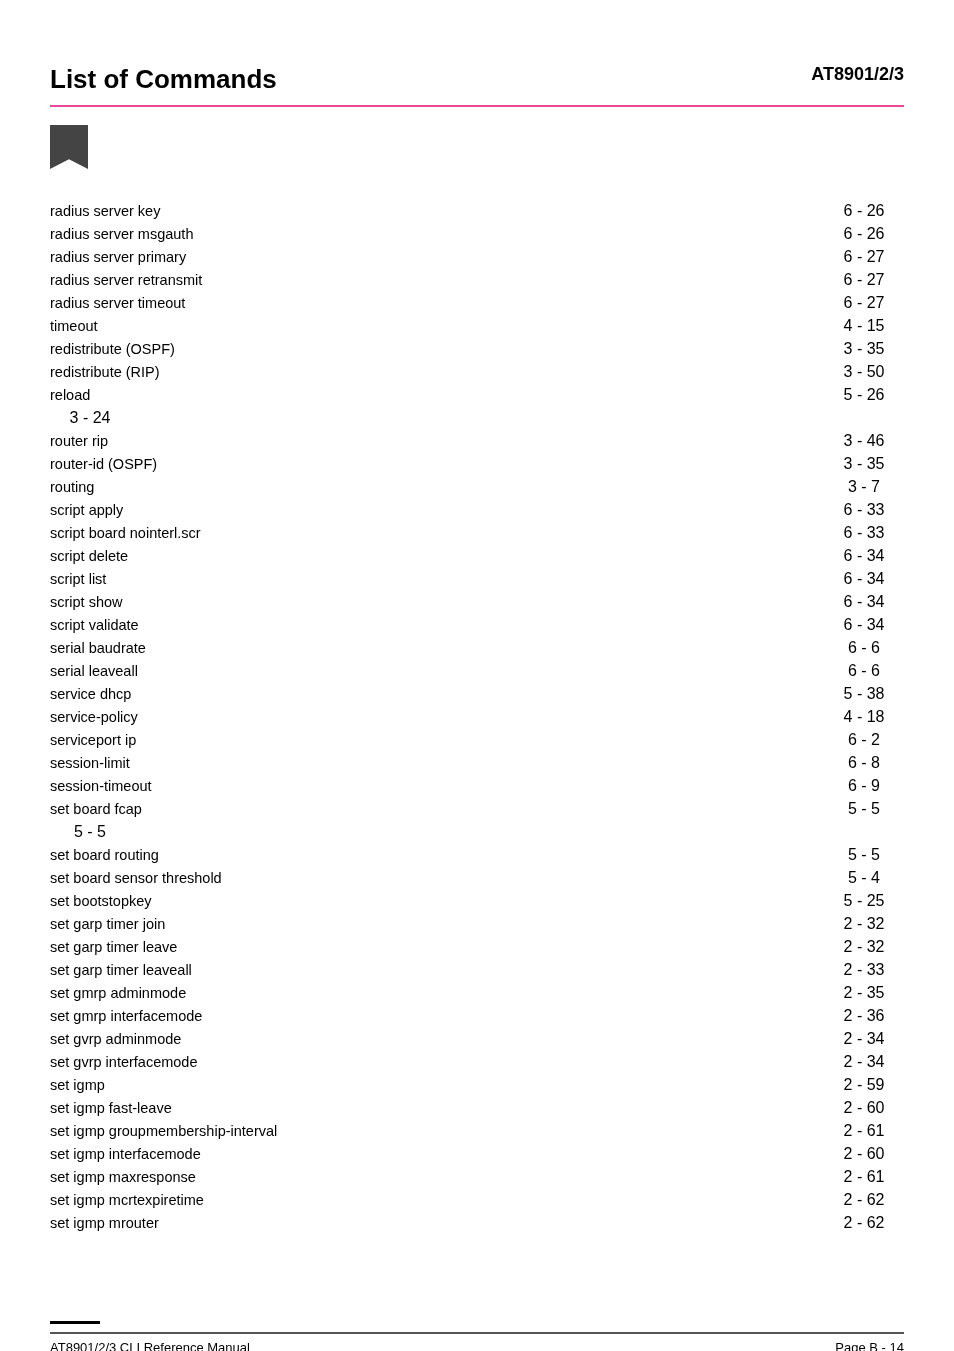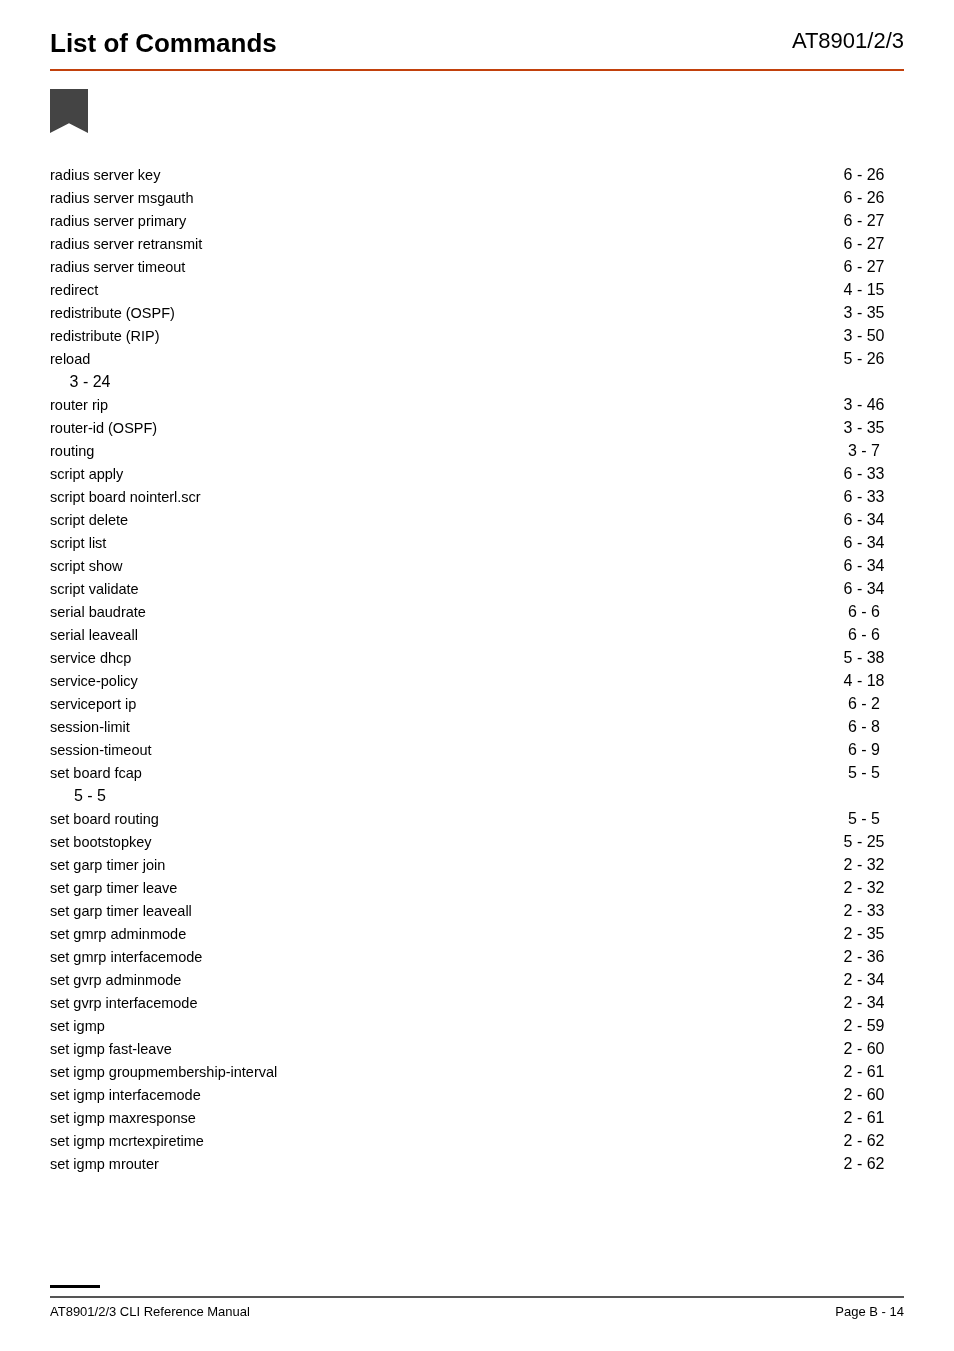--- a/index.html
+++ b/index.html
@@ -26,7 +26,8 @@
       justify-content: space-between;
       align-items: flex-start;
       padding: 28px 0 10px 0;
-      border-bottom: 2px solid #c2410c;
+      border-bottom: 2px solid #ec4899;
+      margin-top: 36px;
     }
 
     .header-title {

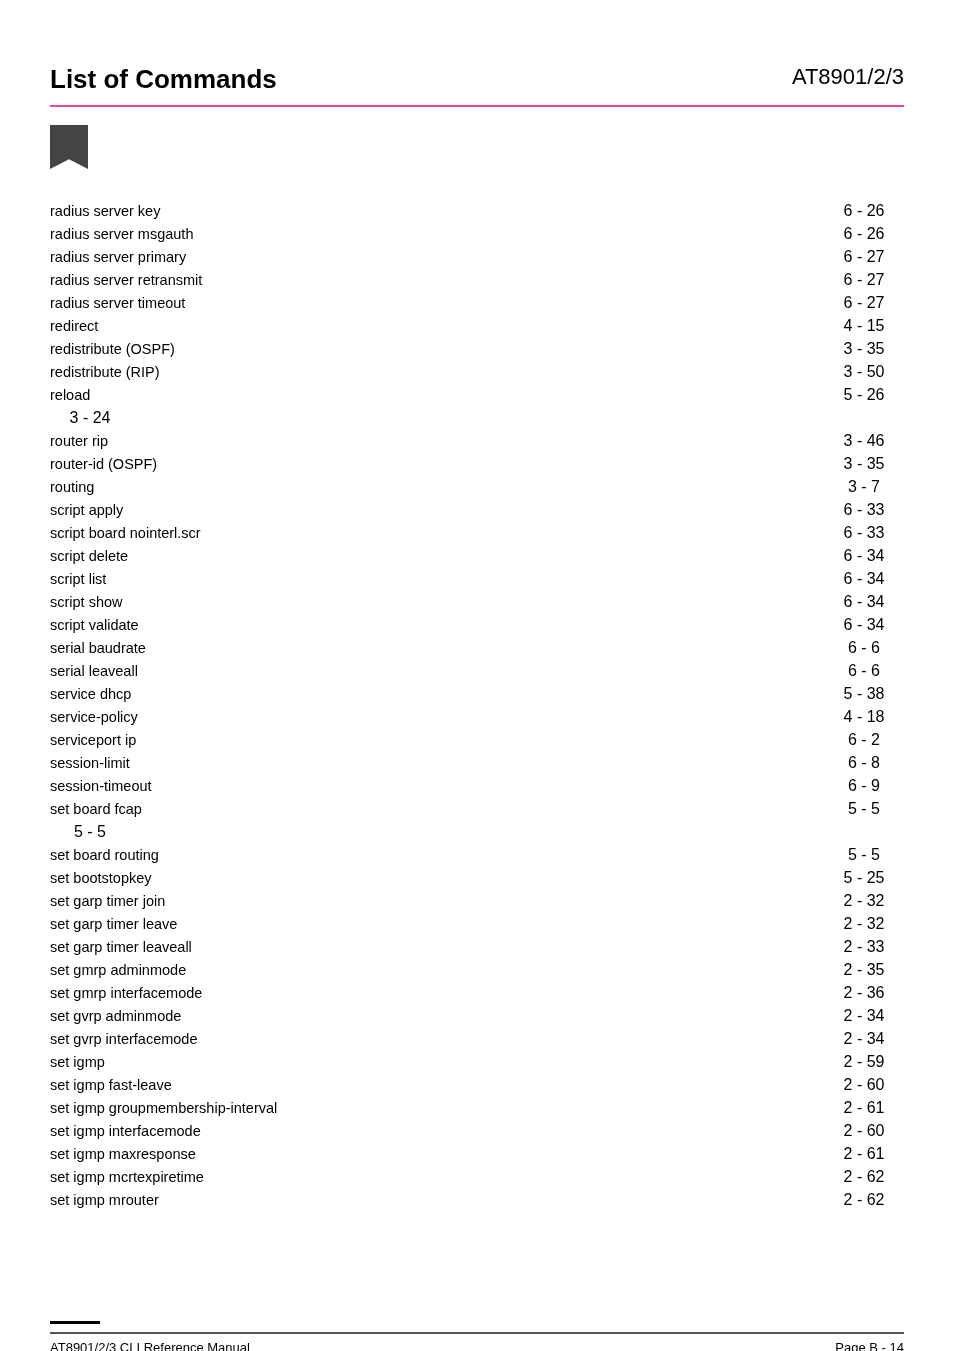--- a/index.html
+++ b/index.html
@@ -37,8 +37,8 @@
     }
 
     .header-model {
-      font-size: 22px;
-      font-weight: normal;
+      font-size: 18px;
+      font-weight: bold;
       color: #000;
     }
 

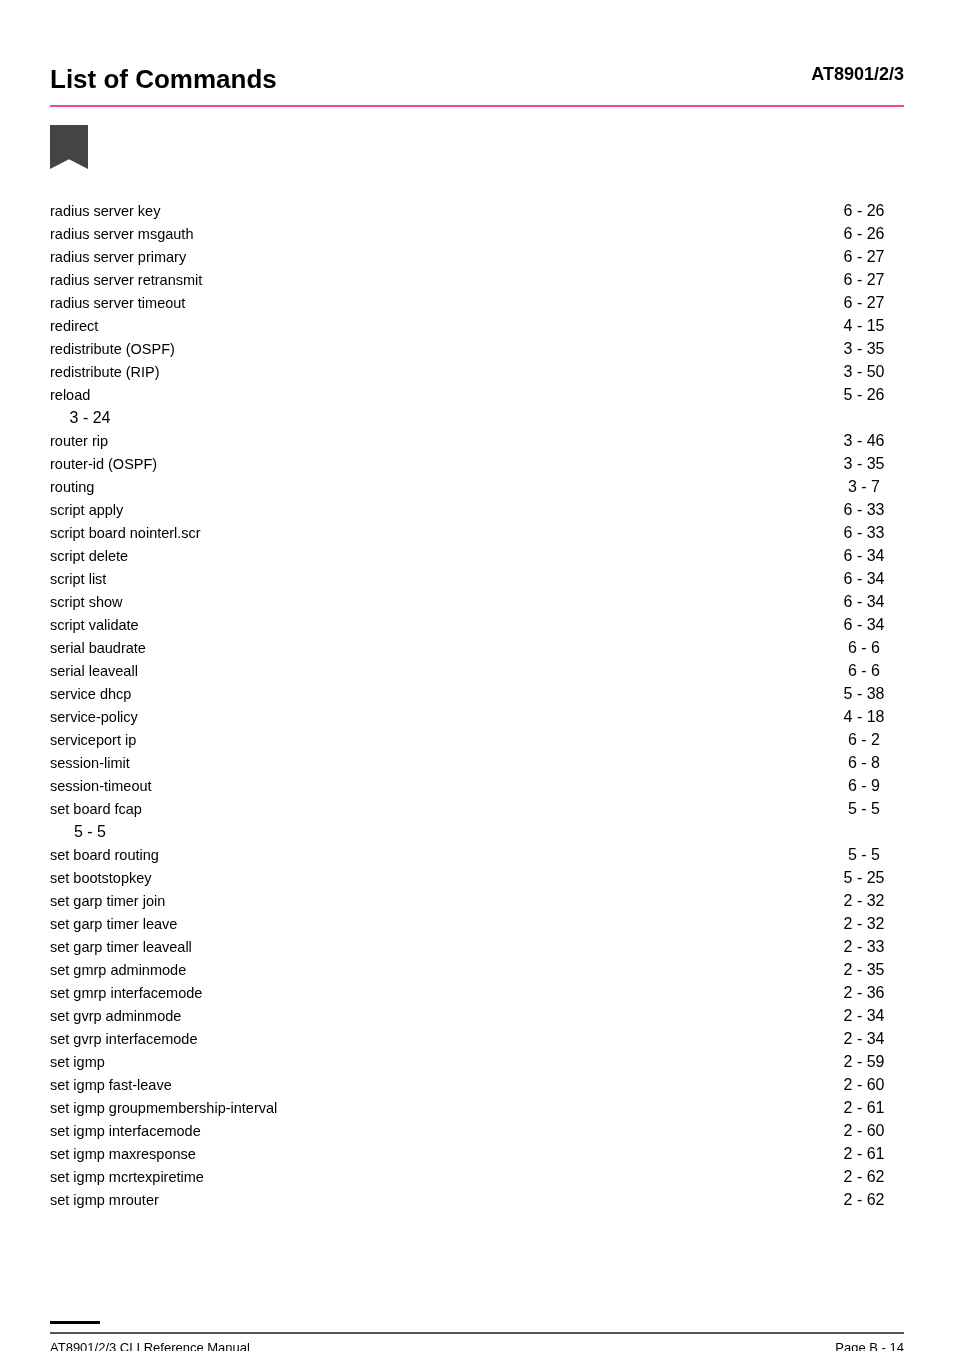--- a/index.html
+++ b/index.html
@@ -142,7 +142,7 @@
           <span class="command-page">6 - 27</span>
         </div>
         <div class="command-row">
-          <span class="command-name">redirect</span>
+          <span class="command-name">timeout</span>
           <span class="command-page">4 - 15</span>
         </div>
         <div class="command-row">

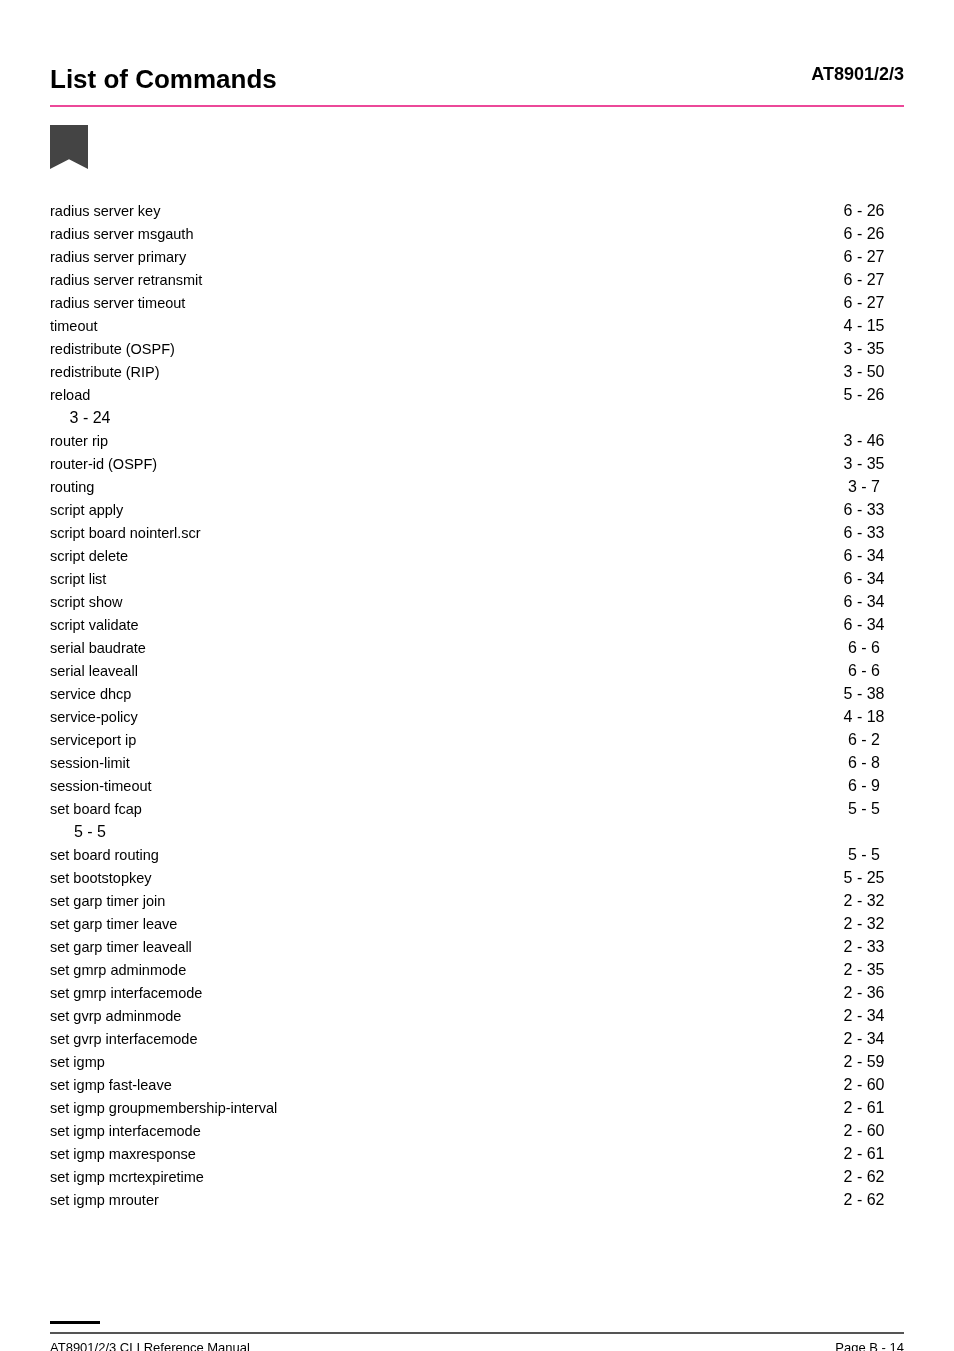--- a/index.html
+++ b/index.html
@@ -236,6 +236,10 @@
           <span class="command-page">5 - 5</span>
         </div>
         <div class="command-row">
+          <span class="command-name">set board sensor threshold</span>
+          <span class="command-page">5 - 4</span>
+        </div>
+        <div class="command-row">
           <span class="command-name">set bootstopkey</span>
           <span class="command-page">5 - 25</span>
         </div>

